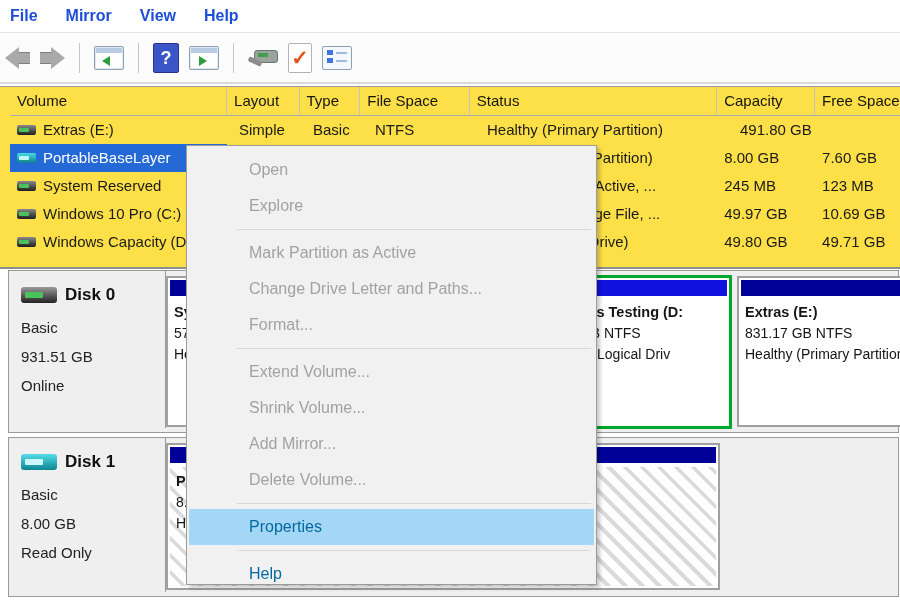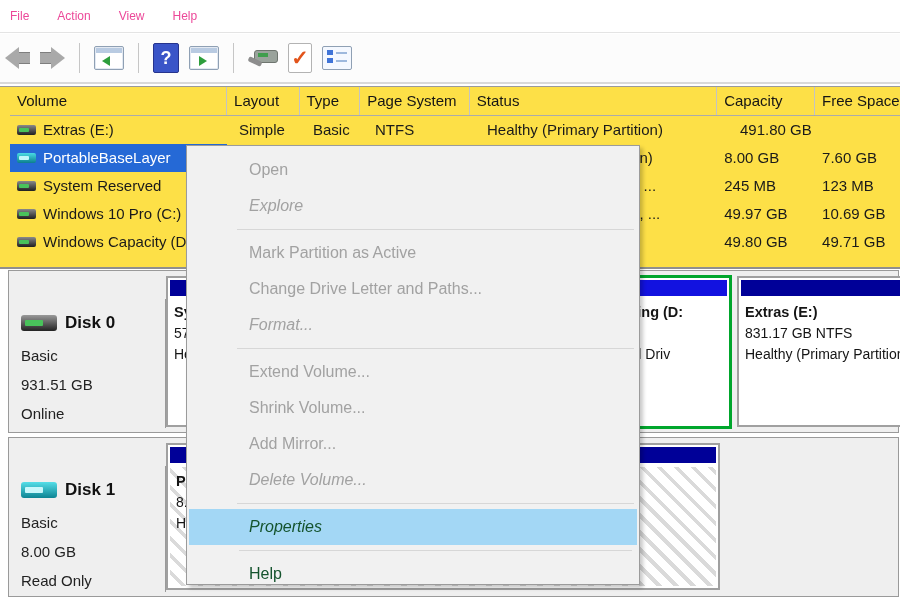--- a/index.html
+++ b/index.html
@@ -8,7 +8,7 @@
   
   .menubar{position:absolute;left:0;top:0;width:900px;height:33px;background:#fff;border-bottom:1px solid #e4e4e4;
            display:flex;align-items:center;padding-left:10px;box-sizing:border-box;}
-  .menubar .mitem{font-size:12px;font-weight:normal;color:#ec4899;margin-right:28px;cursor:default;}
+  .menubar .mitem{font-size:16px;font-weight:bold;color:#1d4ed8;margin-right:28px;cursor:default;}
   
   .toolbar{position:absolute;left:0;top:34px;width:900px;height:48px;background:#fcfcfc;border-bottom:2px solid #d9d9d9;
            display:flex;align-items:center;}

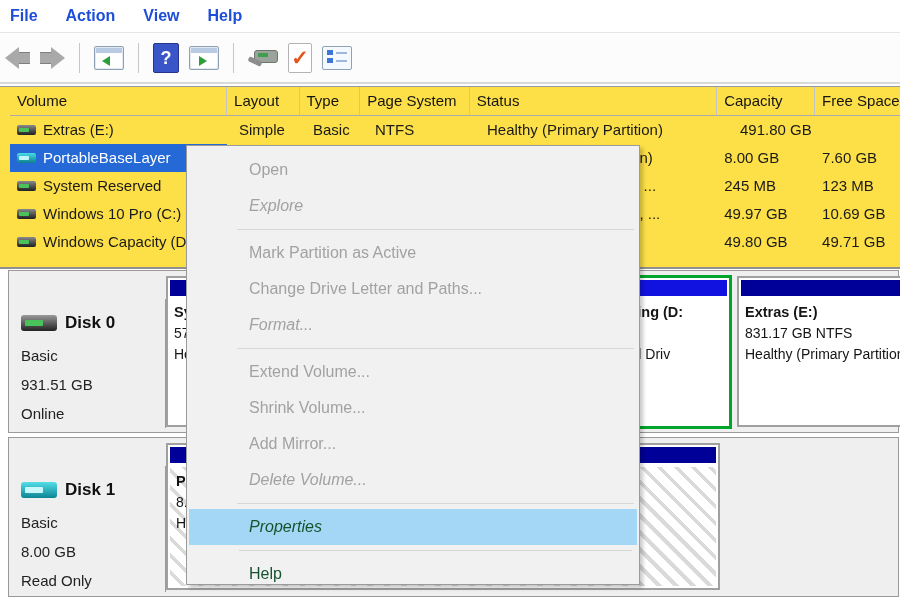--- a/index.html
+++ b/index.html
@@ -86,7 +86,7 @@
 
       <span class="mitem">File</span>
 
-      <span class="mitem">Action</span>
+      <span class="mitem">Mirror</span>
 
       <span class="mitem">View</span>
 

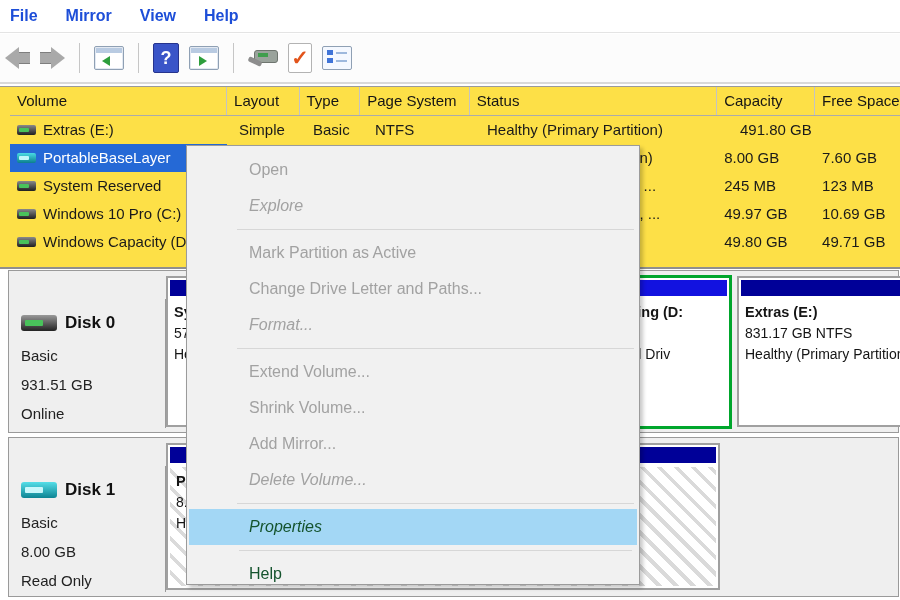--- a/index.html
+++ b/index.html
@@ -150,7 +150,7 @@
       <div class="hc w1">Volume</div>
       <div class="hc w2">Layout</div>
       <div class="hc w3">Type</div>
-      <div class="hc w4">Page System</div>
+      <div class="hc w4">File Space</div>
       <div class="hc w5">Status</div>
       <div class="hc w6">Capacity</div>
       <div class="hc w7">Free Space</div>

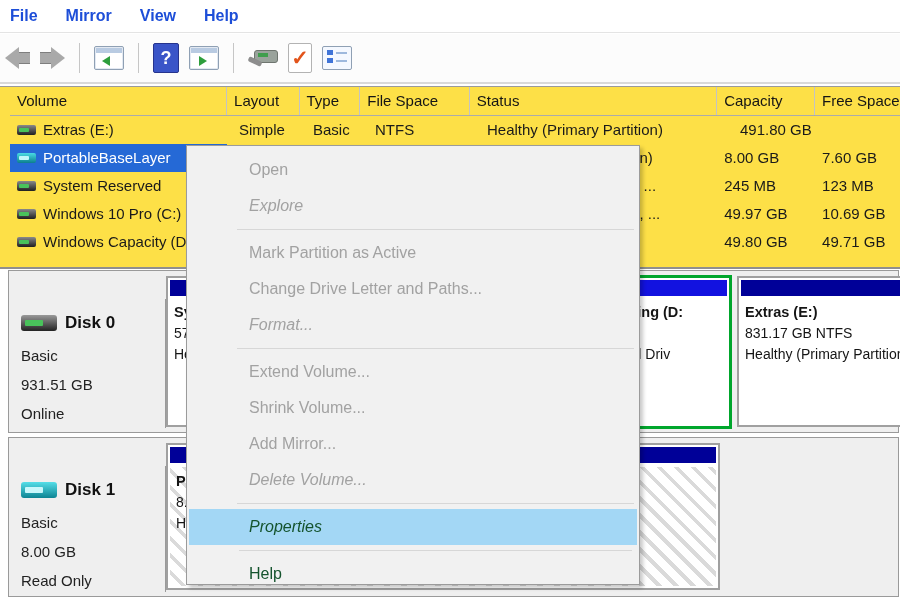--- a/index.html
+++ b/index.html
@@ -69,7 +69,7 @@
   .part.hatched .txt{position:absolute;left:2px;top:22px;right:2px;bottom:2px;padding:4px 0 0 6px;
       background:repeating-linear-gradient(45deg,#ffffff 0 8px,#dadada 8px 12px);}
   
-  .ctx{position:absolute;left:186px;top:145px;width:454px;height:440px;background:#f1f1f1;border:1px solid #9b9b9b;
+  .ctx{position:absolute;left:186px;top:145px;width:411px;height:440px;background:#f1f1f1;border:1px solid #9b9b9b;
        box-shadow:3px 3px 4px rgba(0,0,0,0.22);box-sizing:border-box;padding-top:6px;z-index:10;}
   .menu-item{position:relative;height:36px;line-height:36px;font-size:16px;padding-left:62px;color:#14532d;cursor:default;}
   .menu-item.disabled{color:#a2a2a2;}

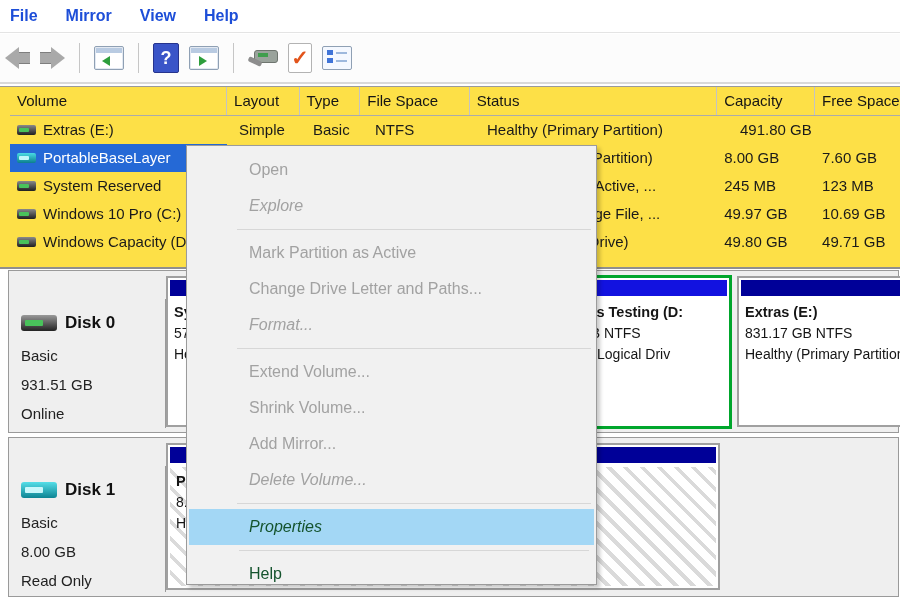--- a/index.html
+++ b/index.html
@@ -74,7 +74,7 @@
   .menu-item{position:relative;height:36px;line-height:36px;font-size:16px;padding-left:62px;color:#14532d;cursor:default;}
   .menu-item.disabled{color:#a2a2a2;}
   .menu-item.hl{background:#a3d7f5;margin:0 2px;padding-left:60px;}
-  .menu-item.sep-after{margin-bottom:11px;font-style:italic;}
+  .menu-item.sep-after{margin-bottom:11px;}
   .menu-item.sep-after::before{content:'';position:absolute;left:50px;right:5px;bottom:-6px;height:1px;background:#d7d7d7;}
 </style>
 </head>

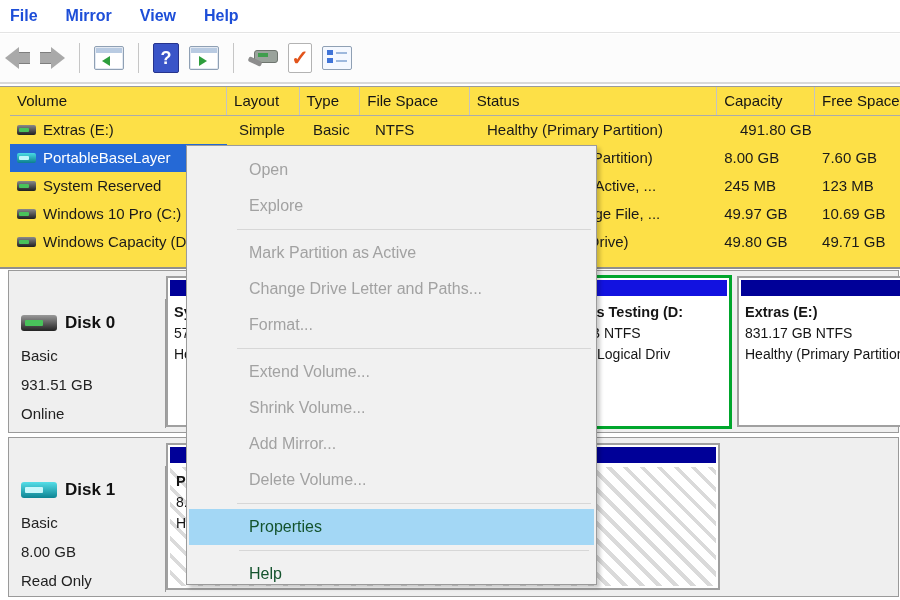--- a/index.html
+++ b/index.html
@@ -53,7 +53,7 @@
   .diskrow{position:absolute;left:8px;width:891px;background:#efefef;border:1px solid #9a9a9a;box-sizing:border-box;}
   .diskrow.d0{top:270px;height:163px;}
   .diskrow.d1{top:437px;height:160px;}
-  .diskinfo{position:absolute;left:0;top:0;bottom:4px;width:157px;border-right:1px solid #9a9a9a;padding:14px 0 0 12px;box-sizing:border-box;font-size:15px;margin-top:28px;}
+  .diskinfo{position:absolute;left:0;top:0;bottom:4px;width:157px;border-right:1px solid #9a9a9a;padding:14px 0 0 12px;box-sizing:border-box;font-size:15px;}
   .diskinfo .title{display:flex;align-items:center;gap:8px;font-weight:bold;font-size:17px;color:#111;margin-bottom:8px;}
   .disk-icon{width:36px;height:16px;border-radius:3px;background:linear-gradient(#9a9a9a,#222);position:relative;}
   .disk-icon::after{content:'';position:absolute;left:4px;top:5px;width:18px;height:6px;background:#49c25b;border-radius:1px;}

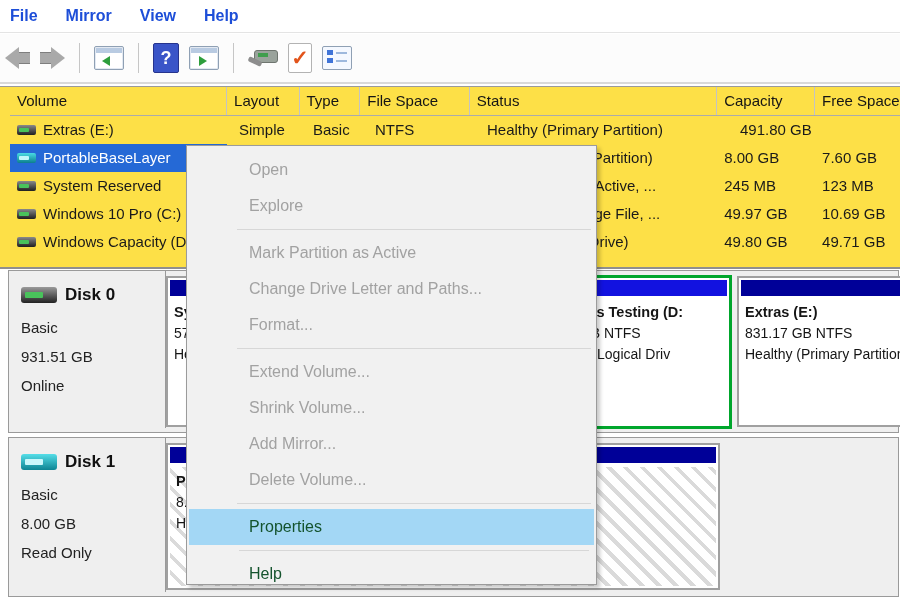--- a/index.html
+++ b/index.html
@@ -71,7 +71,7 @@
   
   .ctx{position:absolute;left:186px;top:145px;width:411px;height:440px;background:#f1f1f1;border:1px solid #9b9b9b;
        box-shadow:3px 3px 4px rgba(0,0,0,0.22);box-sizing:border-box;padding-top:6px;z-index:10;}
-  .menu-item{position:relative;height:36px;line-height:36px;font-size:16px;padding-left:62px;color:#14532d;cursor:default;}
+  .menu-item{position:relative;height:36px;line-height:36px;font-size:16px;padding-left:62px;color:#0369a1;cursor:default;}
   .menu-item.disabled{color:#a2a2a2;}
   .menu-item.hl{background:#a3d7f5;margin:0 2px;padding-left:60px;}
   .menu-item.sep-after{margin-bottom:11px;}

